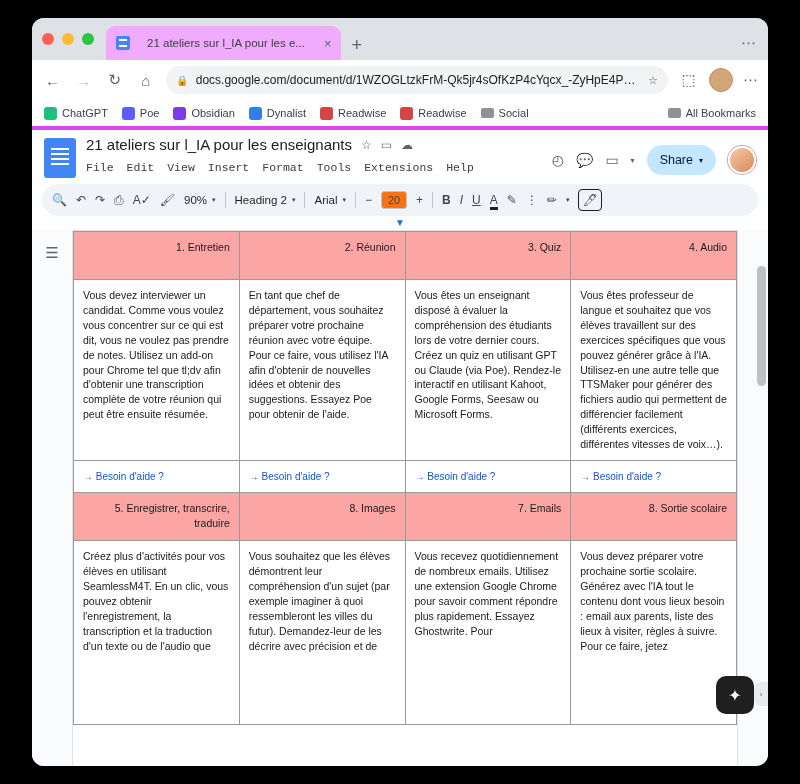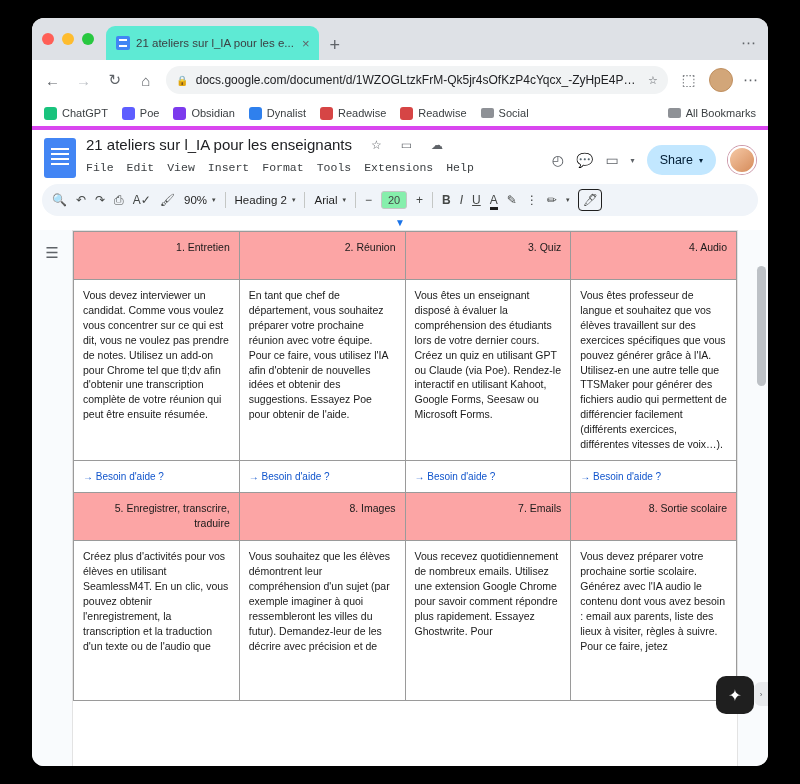--- a/index.html
+++ b/index.html
@@ -44,12 +44,12 @@
   .dot.green { background: #28c840; }
   .tab {
     height: 34px;
-    background: #5eead4;
+    background: #f0abfc;
     border-radius: 9px 9px 0 0;
     display: flex;
     align-items: center;
     padding: 0 8px 0 10px;
-    gap: 6px;
+    gap: 17px;
     max-width: 260px;
     font-size: 11.5px;
     color: #3c4043;

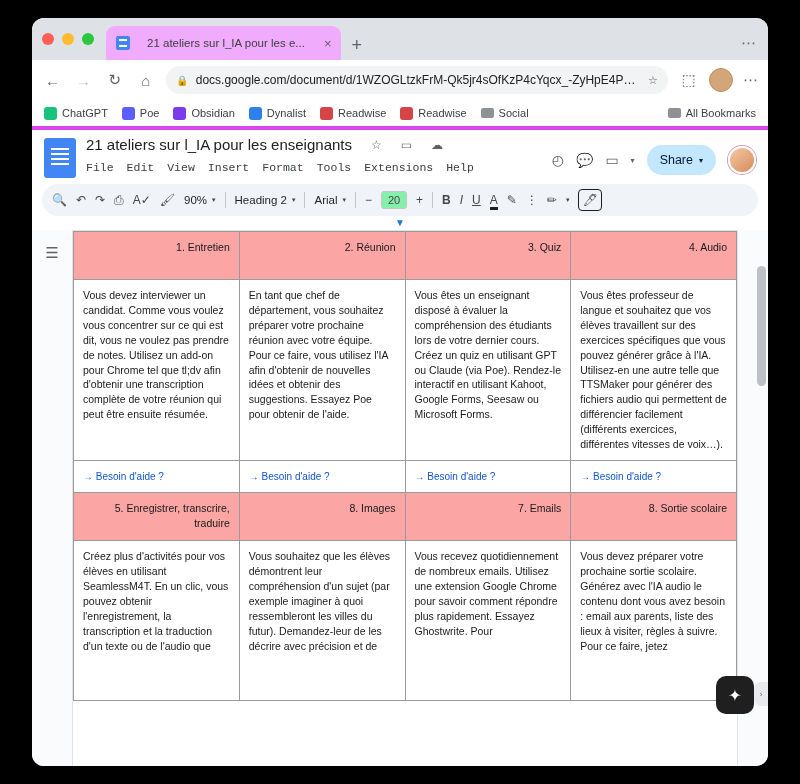--- a/index.html
+++ b/index.html
@@ -175,7 +175,7 @@
   }
   .docs-title-area { flex: 1 1 auto; min-width: 0; }
   .docs-title-row {
-    display: flex; align-items: center; gap: 19px;
+    display: flex; align-items: center; gap: 9px;
     font-size: 15px; color: #202124;
   }
   .docs-title-row .hicon { color: #5f6368; font-size: 12px; }

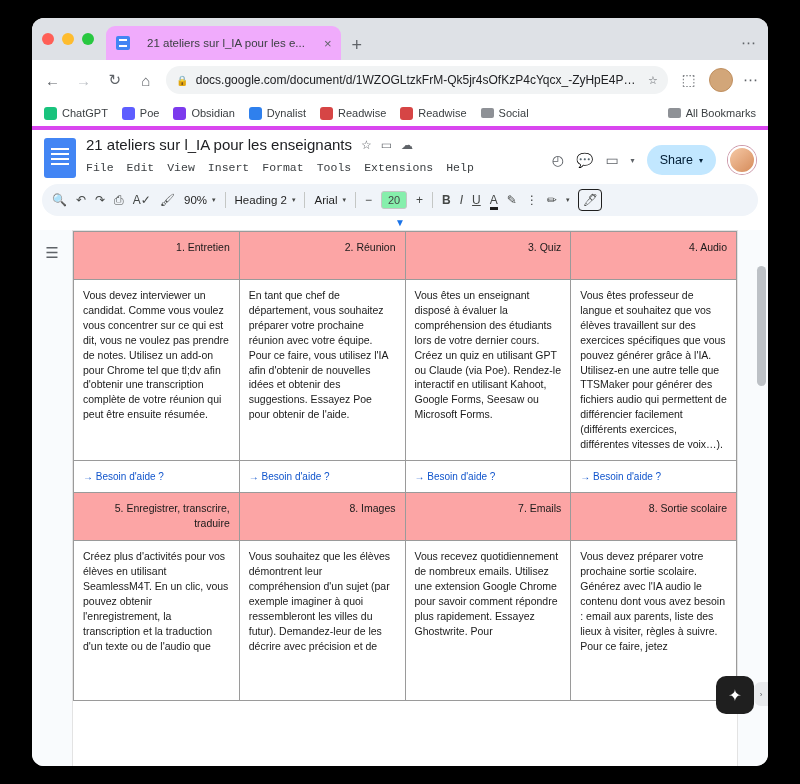--- a/index.html
+++ b/index.html
@@ -232,7 +232,7 @@
     border-radius: 3px;
     width: 26px; height: 18px;
     display: flex; align-items: center; justify-content: center;
-    font-size: 11px; background: #86efac;
+    font-size: 11px; background: #f97316;
   }
   .bold { font-weight: bold; }
   .ital { font-style: italic; }

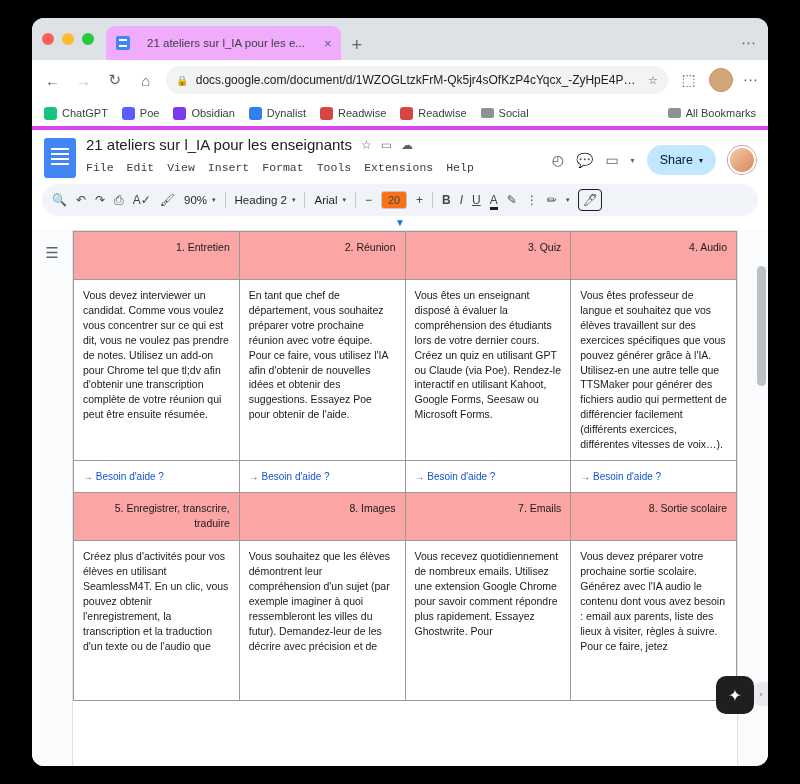--- a/index.html
+++ b/index.html
@@ -312,7 +312,7 @@
     text-align: right;
   }
   td.body { height: 180px; }
-  td.body2 { height: 160px; }
+  td.body2 { height: 184px; }
   td.help {
     height: 26px;
     padding-top: 5px; padding-bottom: 5px;

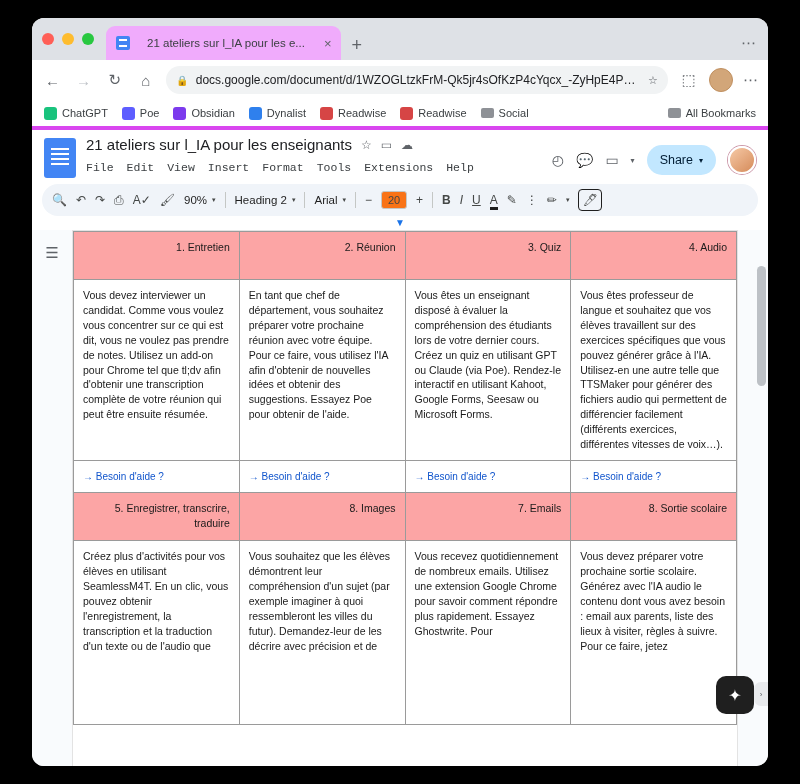--- a/index.html
+++ b/index.html
@@ -534,7 +534,7 @@
           <td class="body2">Créez plus d'activités pour vos élèves en utilisant SeamlessM4T. En un clic, vous pouvez obtenir l'enregistrement, la transcription et la traduction d'un texte ou de l'audio que</td>
           <td class="body2">Vous souhaitez que les élèves démontrent leur compréhension d'un sujet (par exemple imaginer à quoi ressembleront les villes du futur). Demandez-leur de les décrire avec précision et de</td>
           <td class="body2">Vous recevez quotidiennement de nombreux emails. Utilisez une extension Google Chrome pour savoir comment répondre plus rapidement. Essayez Ghostwrite. Pour</td>
-          <td class="body2">Vous devez préparer votre prochaine sortie scolaire. Générez avec l'IA audio le contenu dont vous avez besoin : email aux parents, liste des lieux à visiter, règles à suivre. Pour ce faire, jetez</td>
+          <td class="body2">Vous devez préparer votre prochaine sortie scolaire. Générez avec l'IA tout le contenu dont vous lieux besoin : email aux parents, liste des lieux à visiter, règles à suivre. Pour ce faire, jetez</td>
         </tr>
       </tbody>
         </table>

